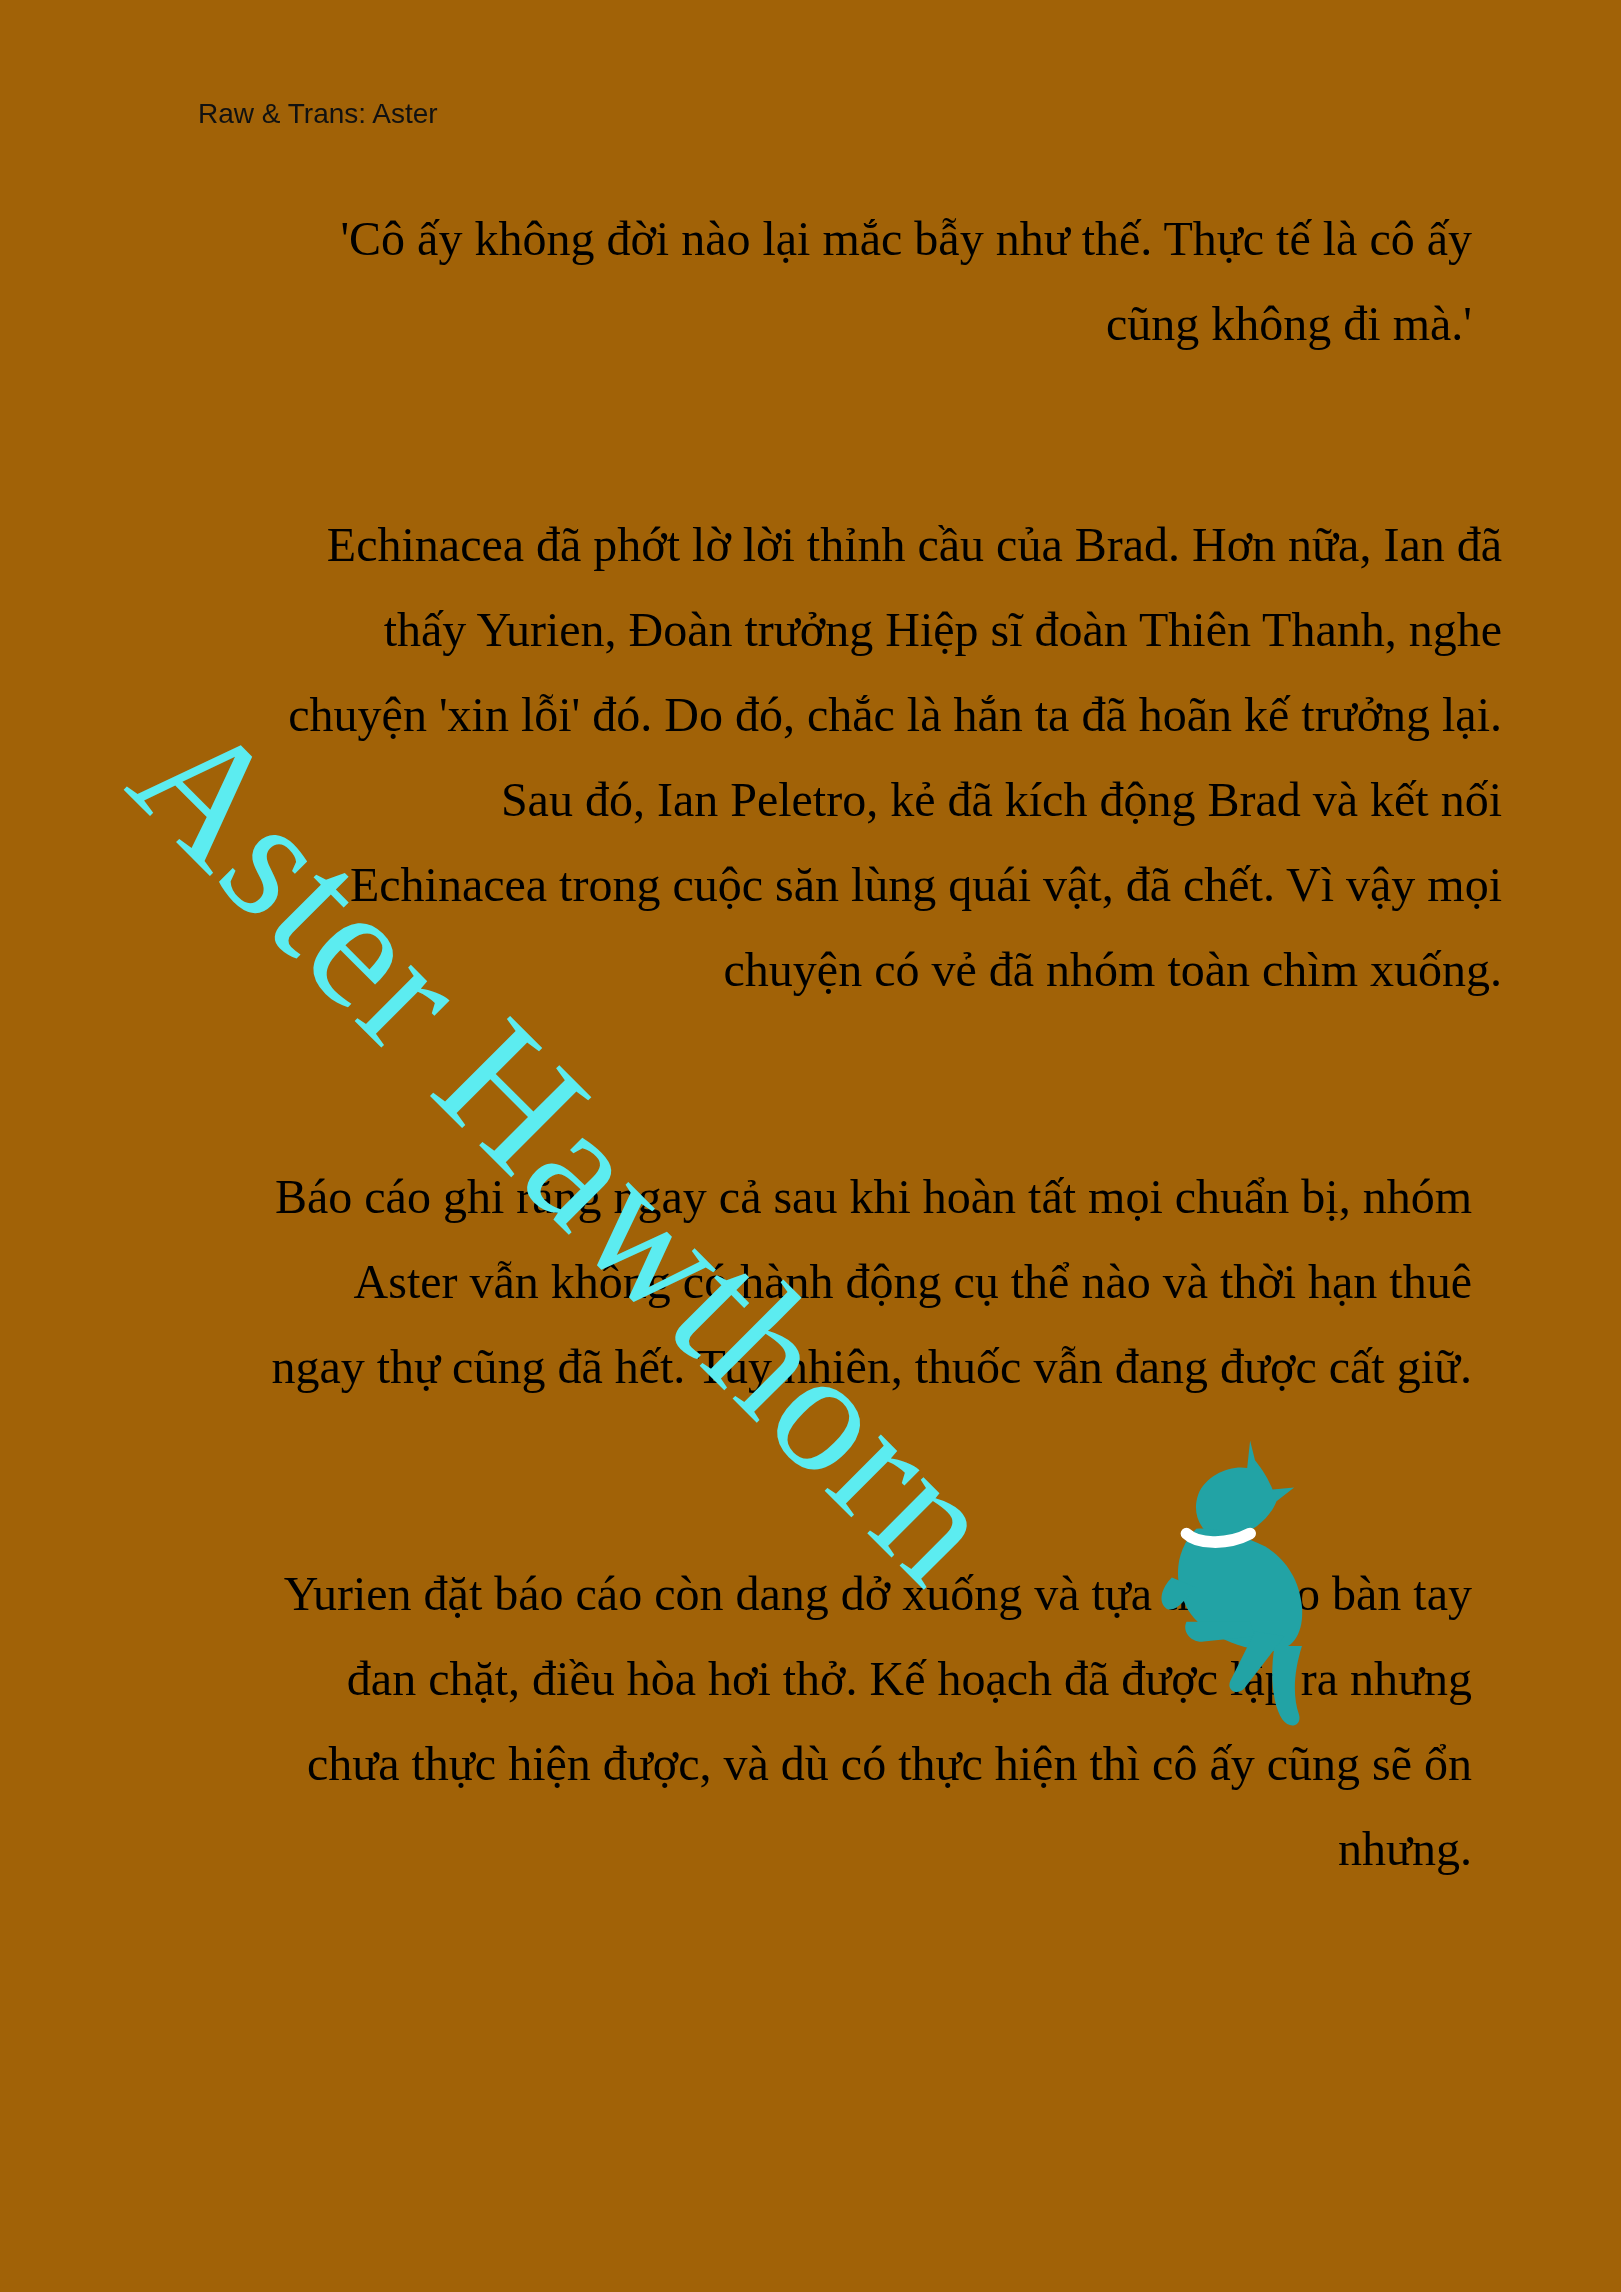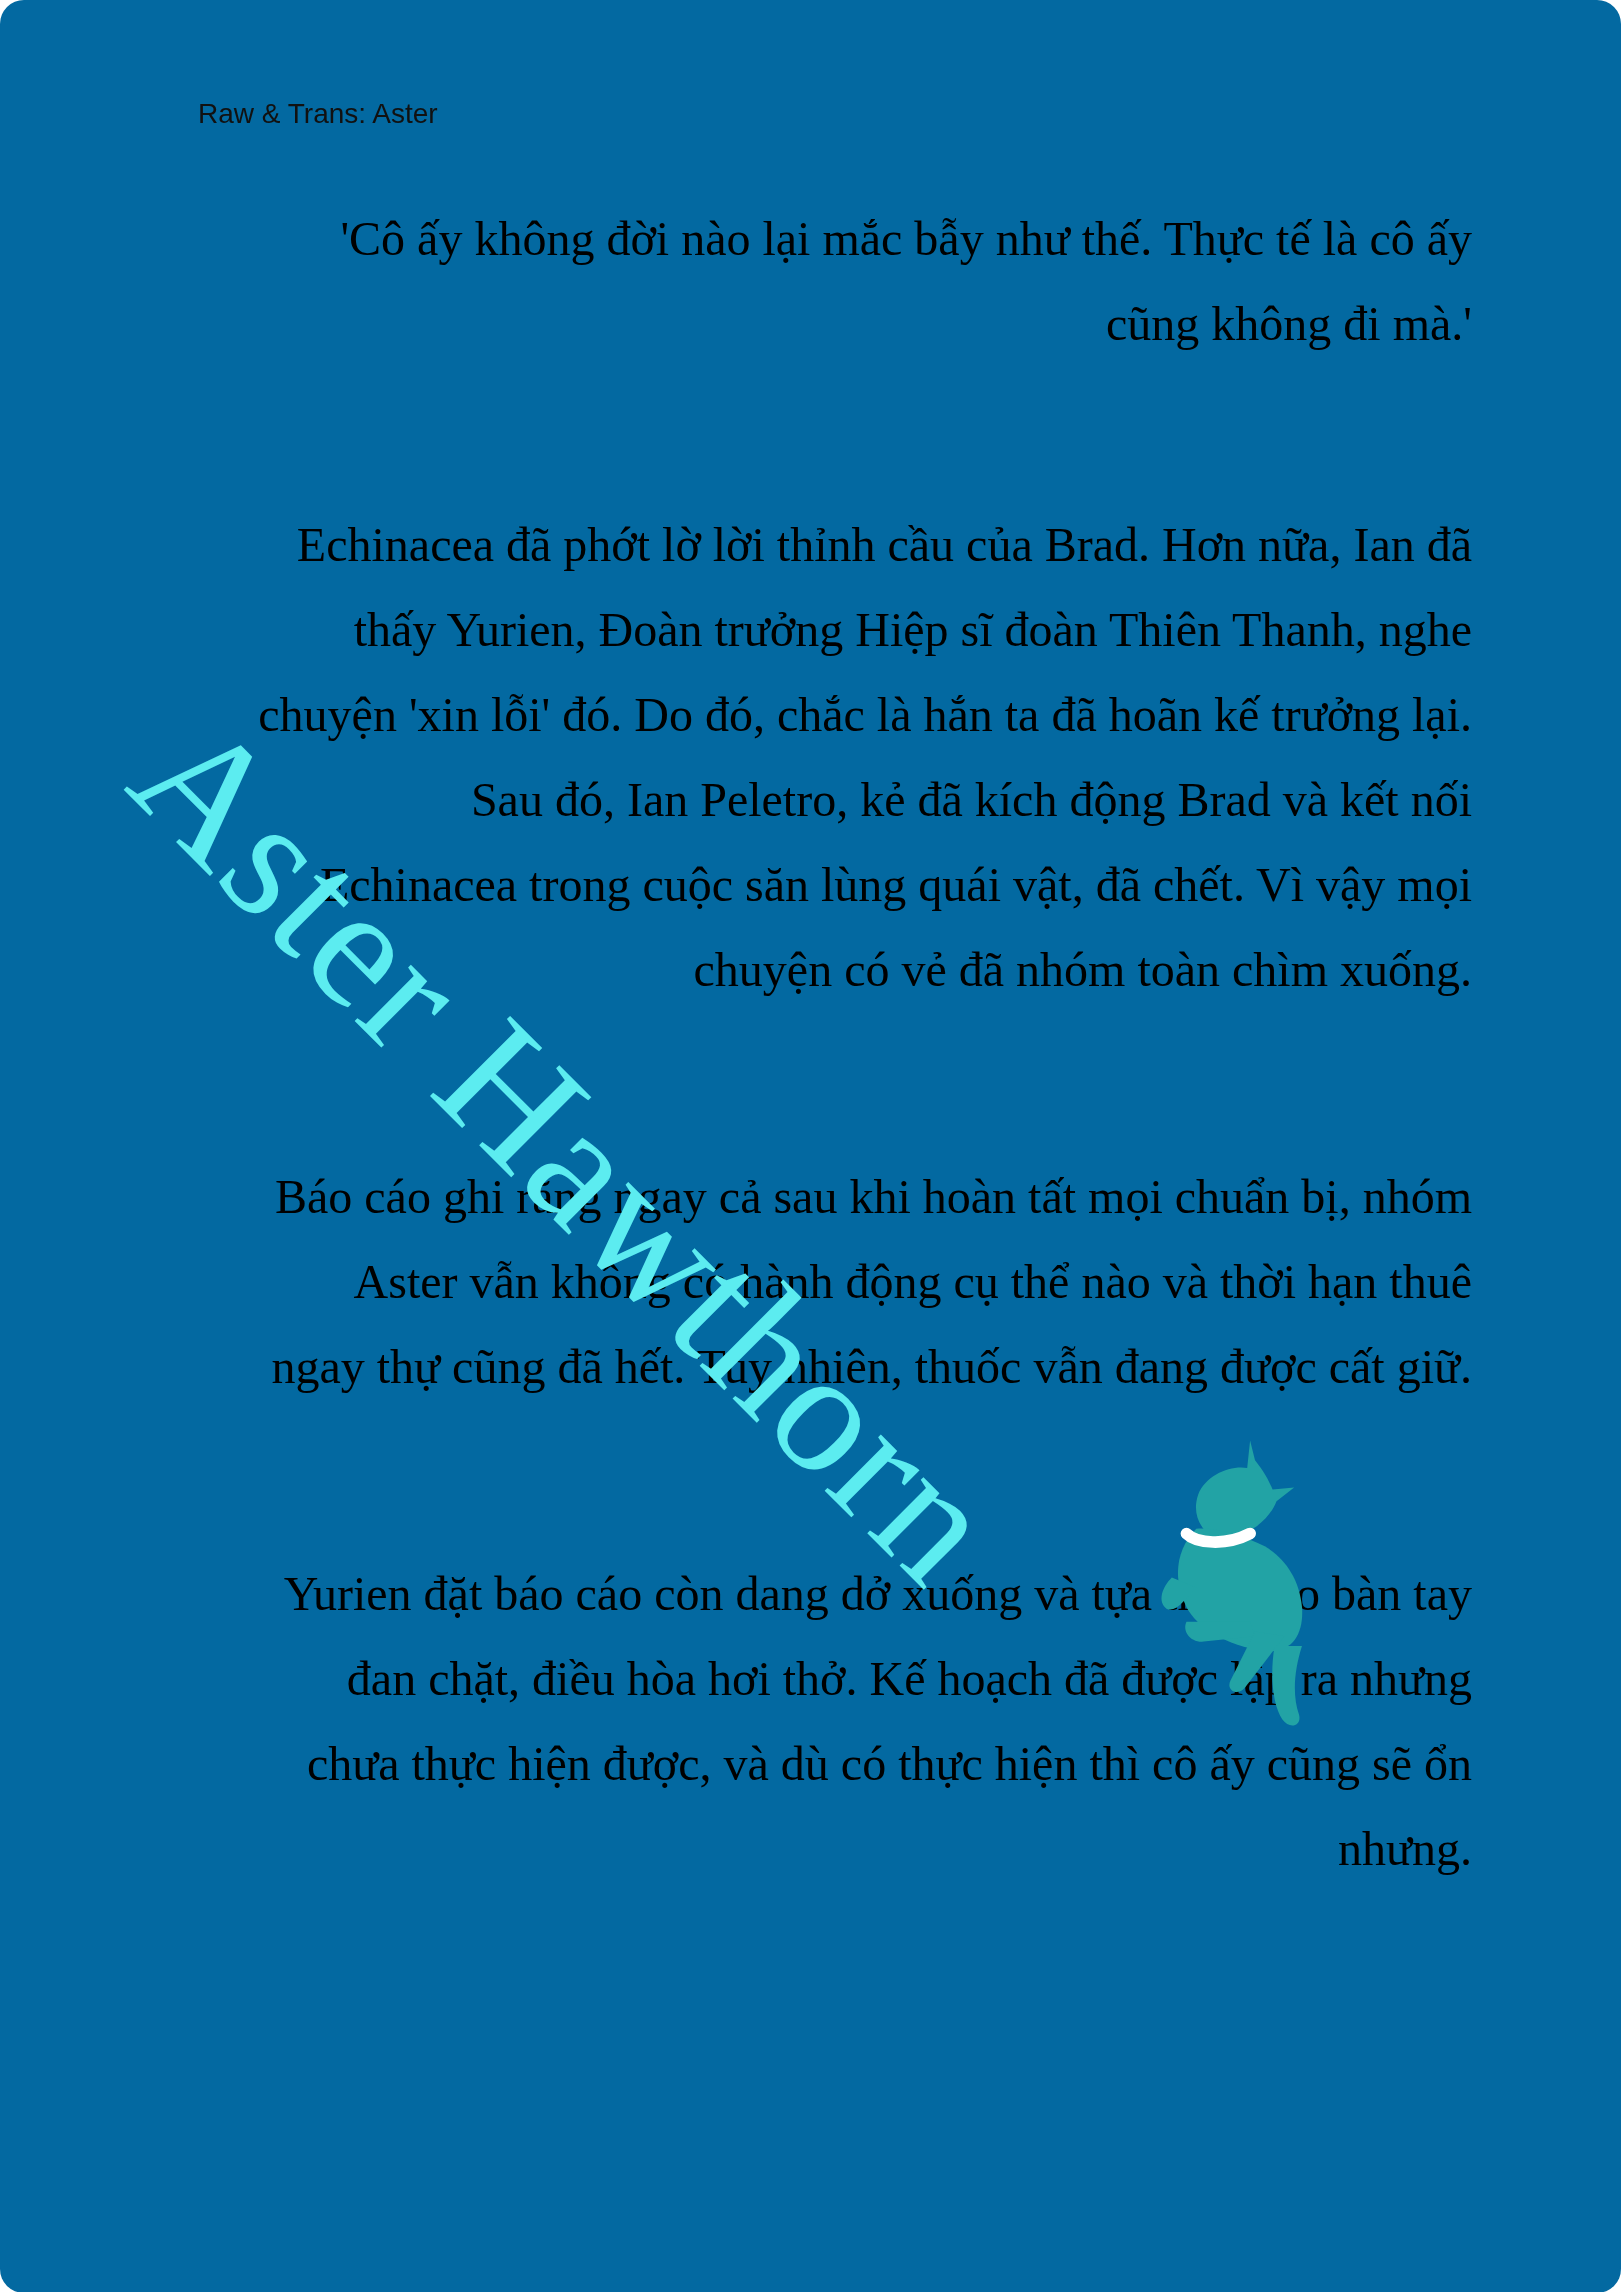--- a/index.html
+++ b/index.html
@@ -4,7 +4,7 @@
 <style>
   html, body { margin: 0; padding: 0; background: #ffffff; }
   body { width: 1621px; height: 2293px; position: relative; overflow: hidden; }
-  .page { position: absolute; inset: 0; background: #0369a1; border-radius: 24px; }
+  .page { position: absolute; inset: 0; background: #a16207; }
   .header {
     position: absolute; left: 198px; top: 98px;
     font-family: "Liberation Sans", sans-serif; font-size: 28px; color: #111111;

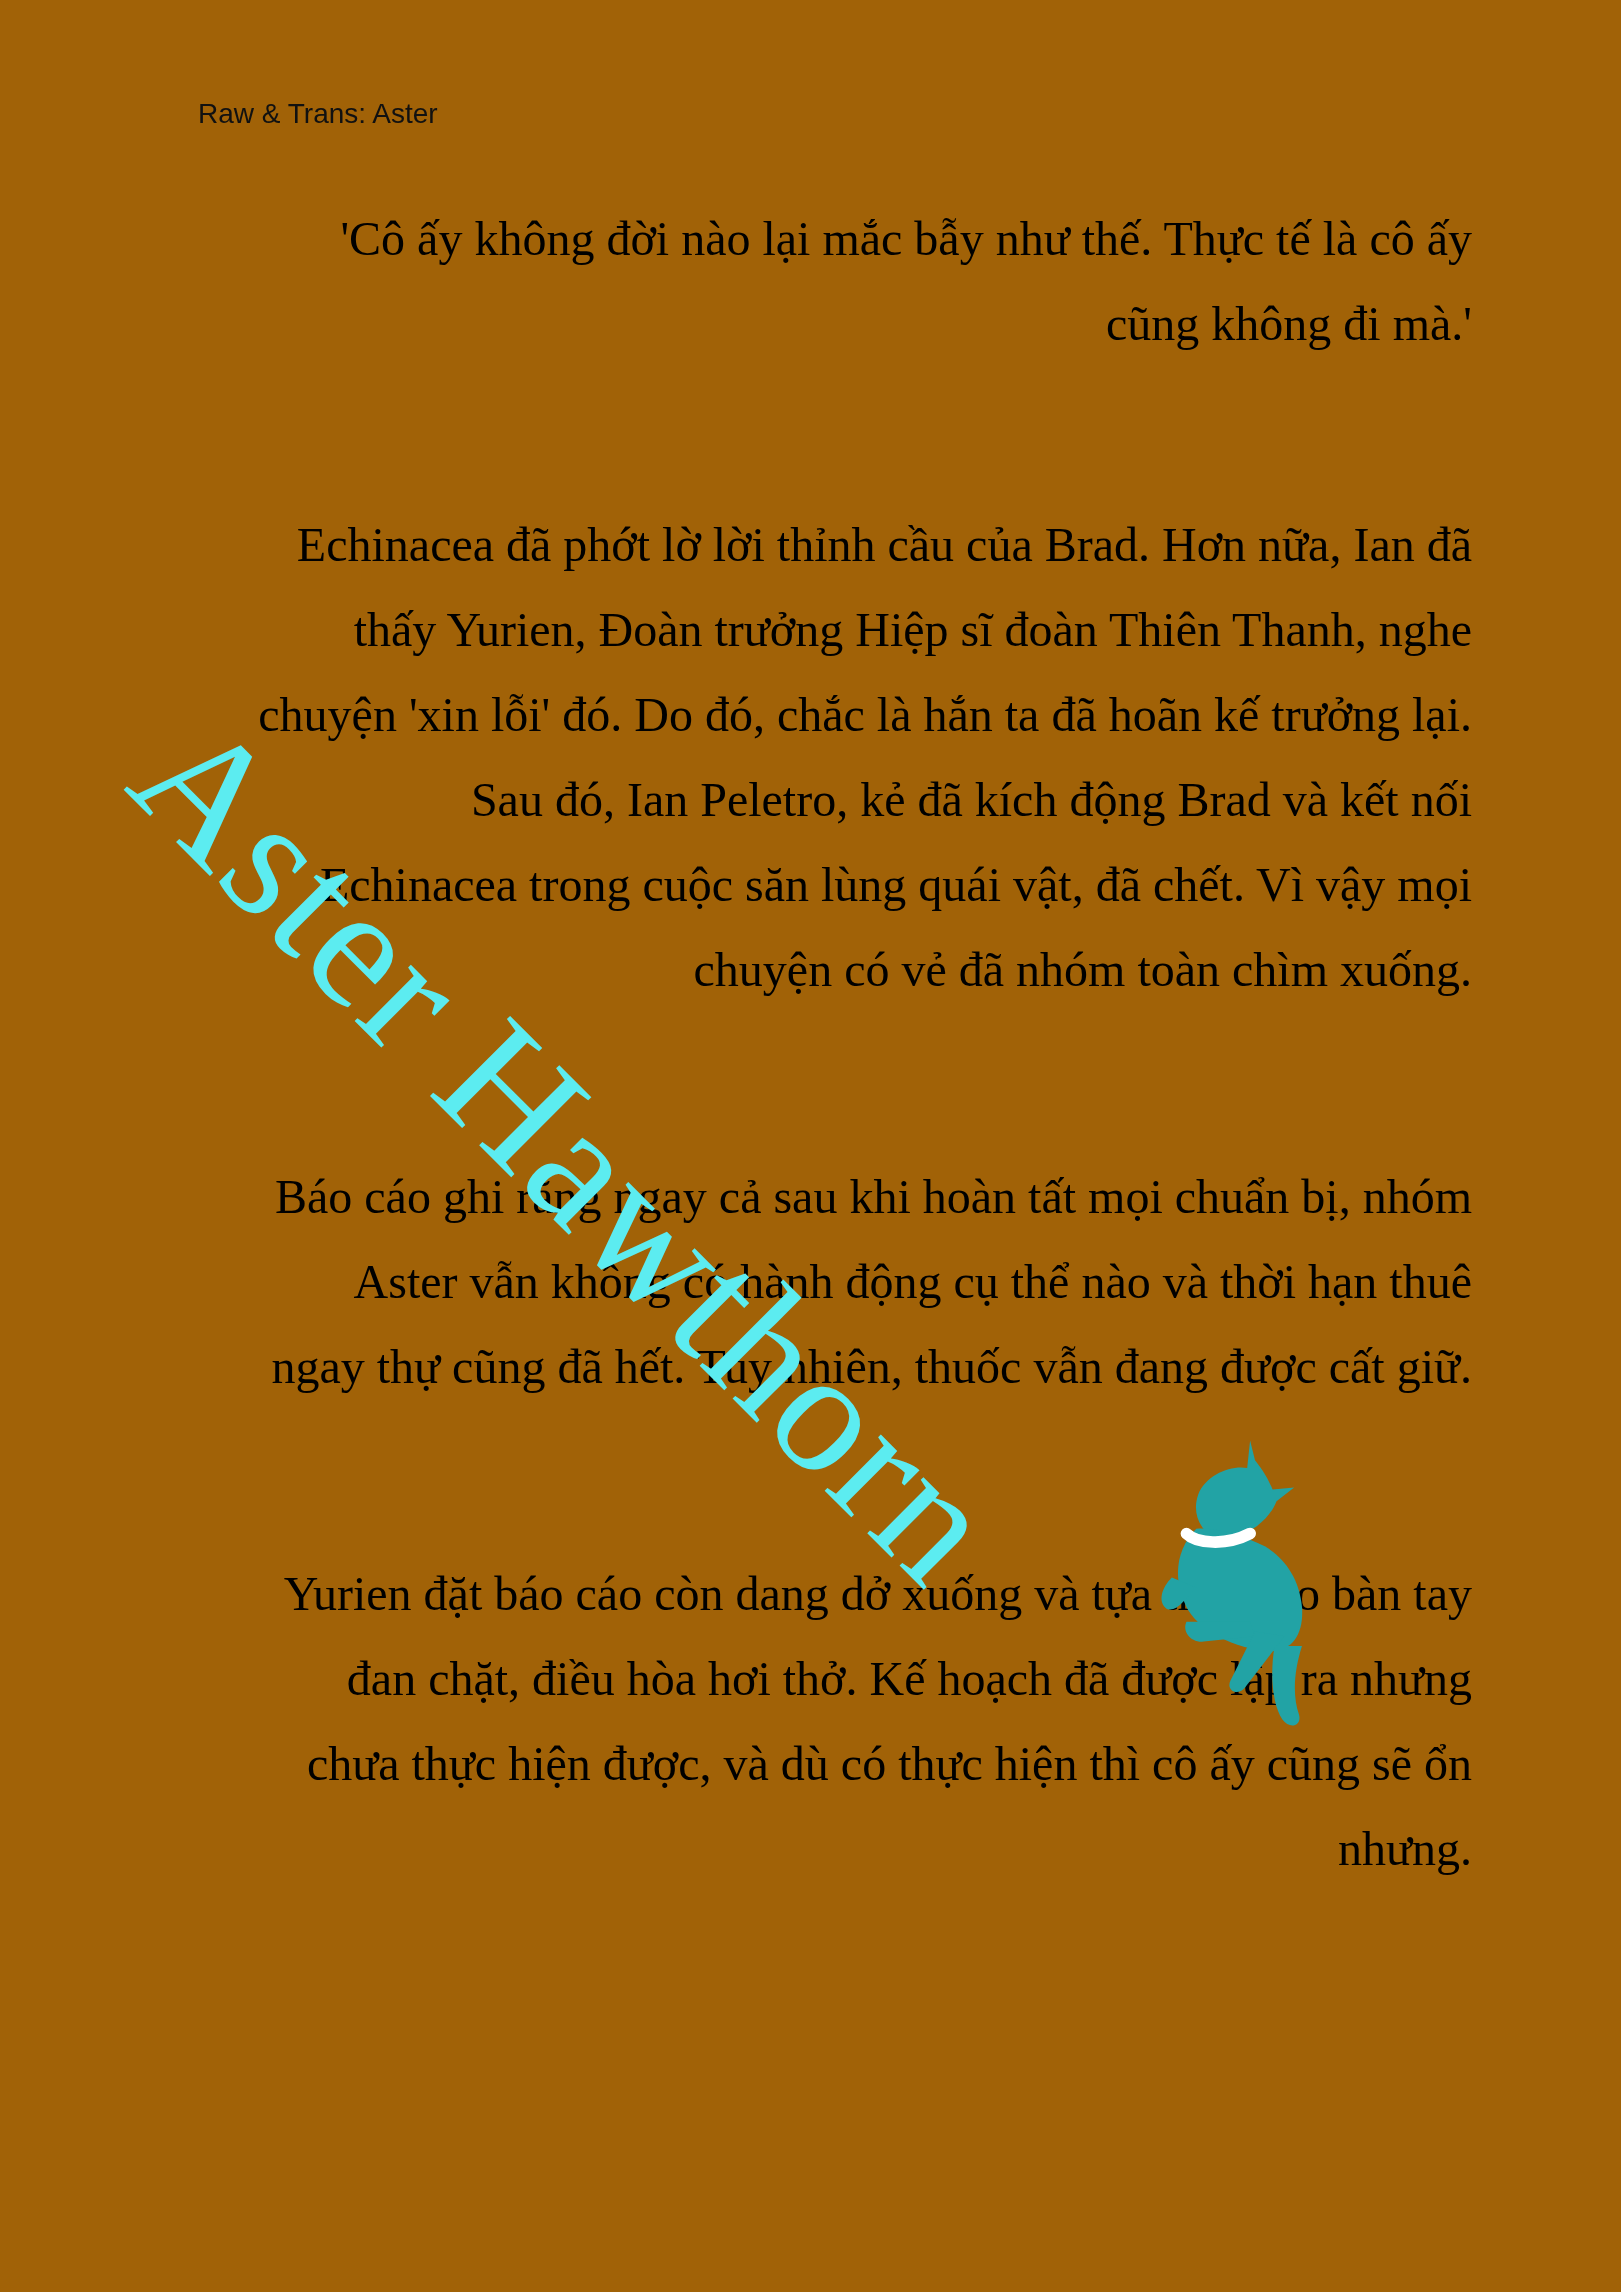--- a/index.html
+++ b/index.html
@@ -17,7 +17,7 @@
   }
   .line { display: block; white-space: nowrap; }
   .p1 { top: 196px; }
-  .p2 { top: 502px; }
+  .p2 { top: 502px; margin-left: 30px; }
   .p3 { top: 1154px; }
   .p4 { top: 1551px; }
   .watermark {

